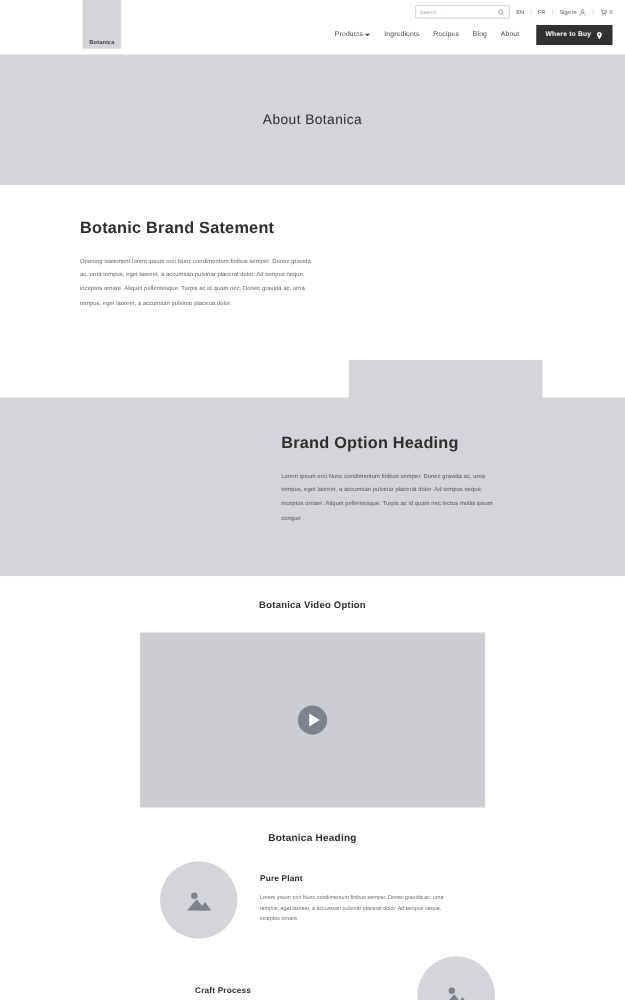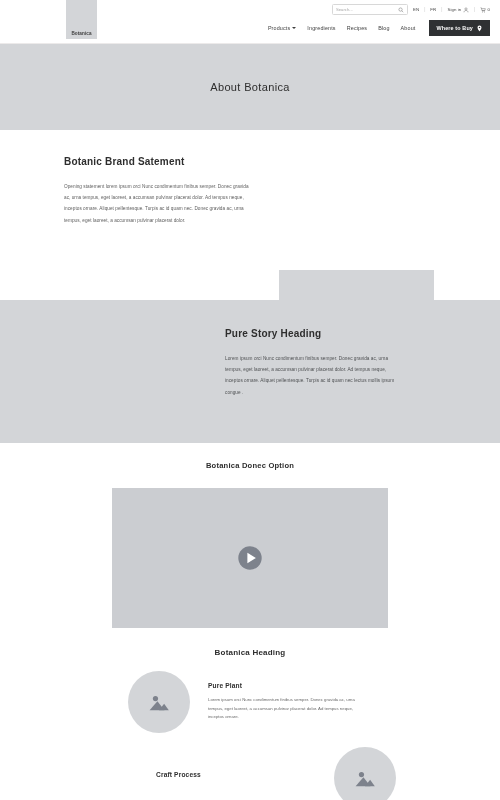--- a/index.html
+++ b/index.html
@@ -126,7 +126,7 @@
 
   
   .hero {
-    height: 86px;
+    height: 104px;
     background: #d3d5d8;
     display: flex;
     align-items: center;

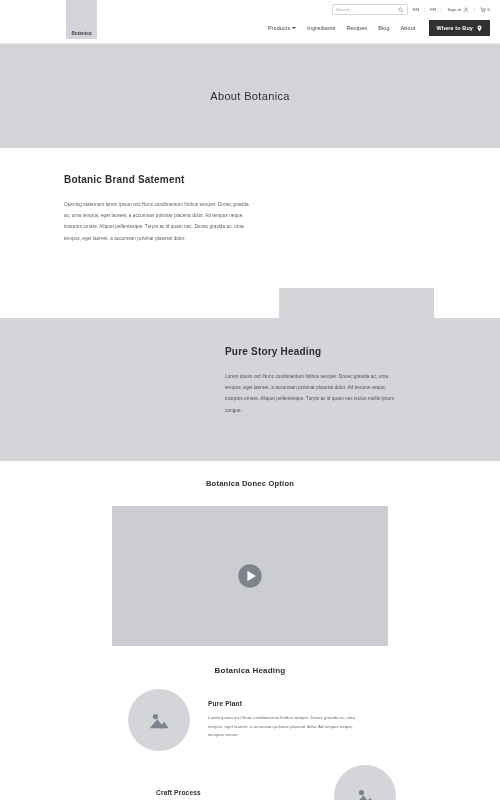--- a/index.html
+++ b/index.html
@@ -152,7 +152,7 @@
     width: 188px;
   }
   .h2 {
-    font-size: 10px;
+    font-size: 13px;
     font-weight: bold;
     color: #2e2e2e;
     letter-spacing: .2px;

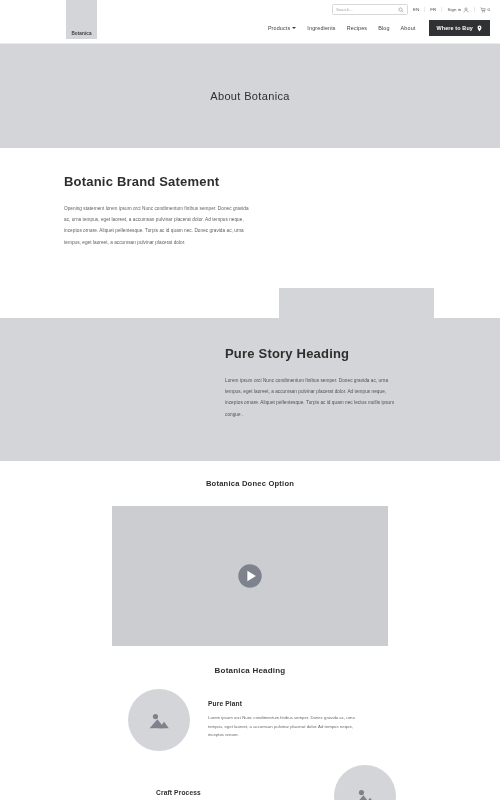--- a/index.html
+++ b/index.html
@@ -350,7 +350,7 @@
 
   <div class="story">
     <div class="story-text">
-      <div class="h2">Pure Story Heading</div>
+      <div class="h2">Brand Option Heading</div>
       <div class="body-copy">Lorem ipsum orci Nunc condimentum finibus semper. Donec gravida ac, urna tempus, eget laoreet, a accumsan pulvinar placerat dolor. Ad tempus neque, inceptos ornare. Aliquet pellentesque. Turpis ac id quam nec lectus mollis ipsum congue .</div>
     </div>
   </div>

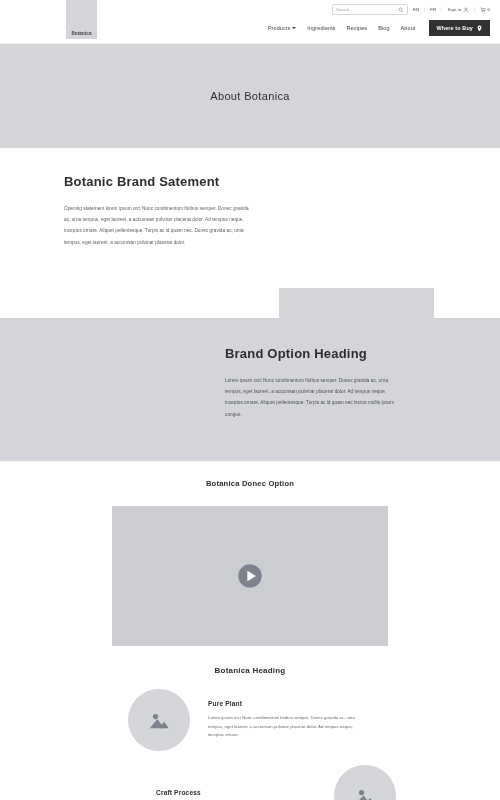--- a/index.html
+++ b/index.html
@@ -356,7 +356,7 @@
   </div>
 
   <div class="video-section">
-    <div class="video-title">Botanica Donec Option</div>
+    <div class="video-title">Botanica Video Option</div>
     <div class="video-box">
       <svg class="play-btn" viewBox="0 0 40 40">
         <circle cx="20" cy="20" r="18" fill="#7d828c"></circle>

